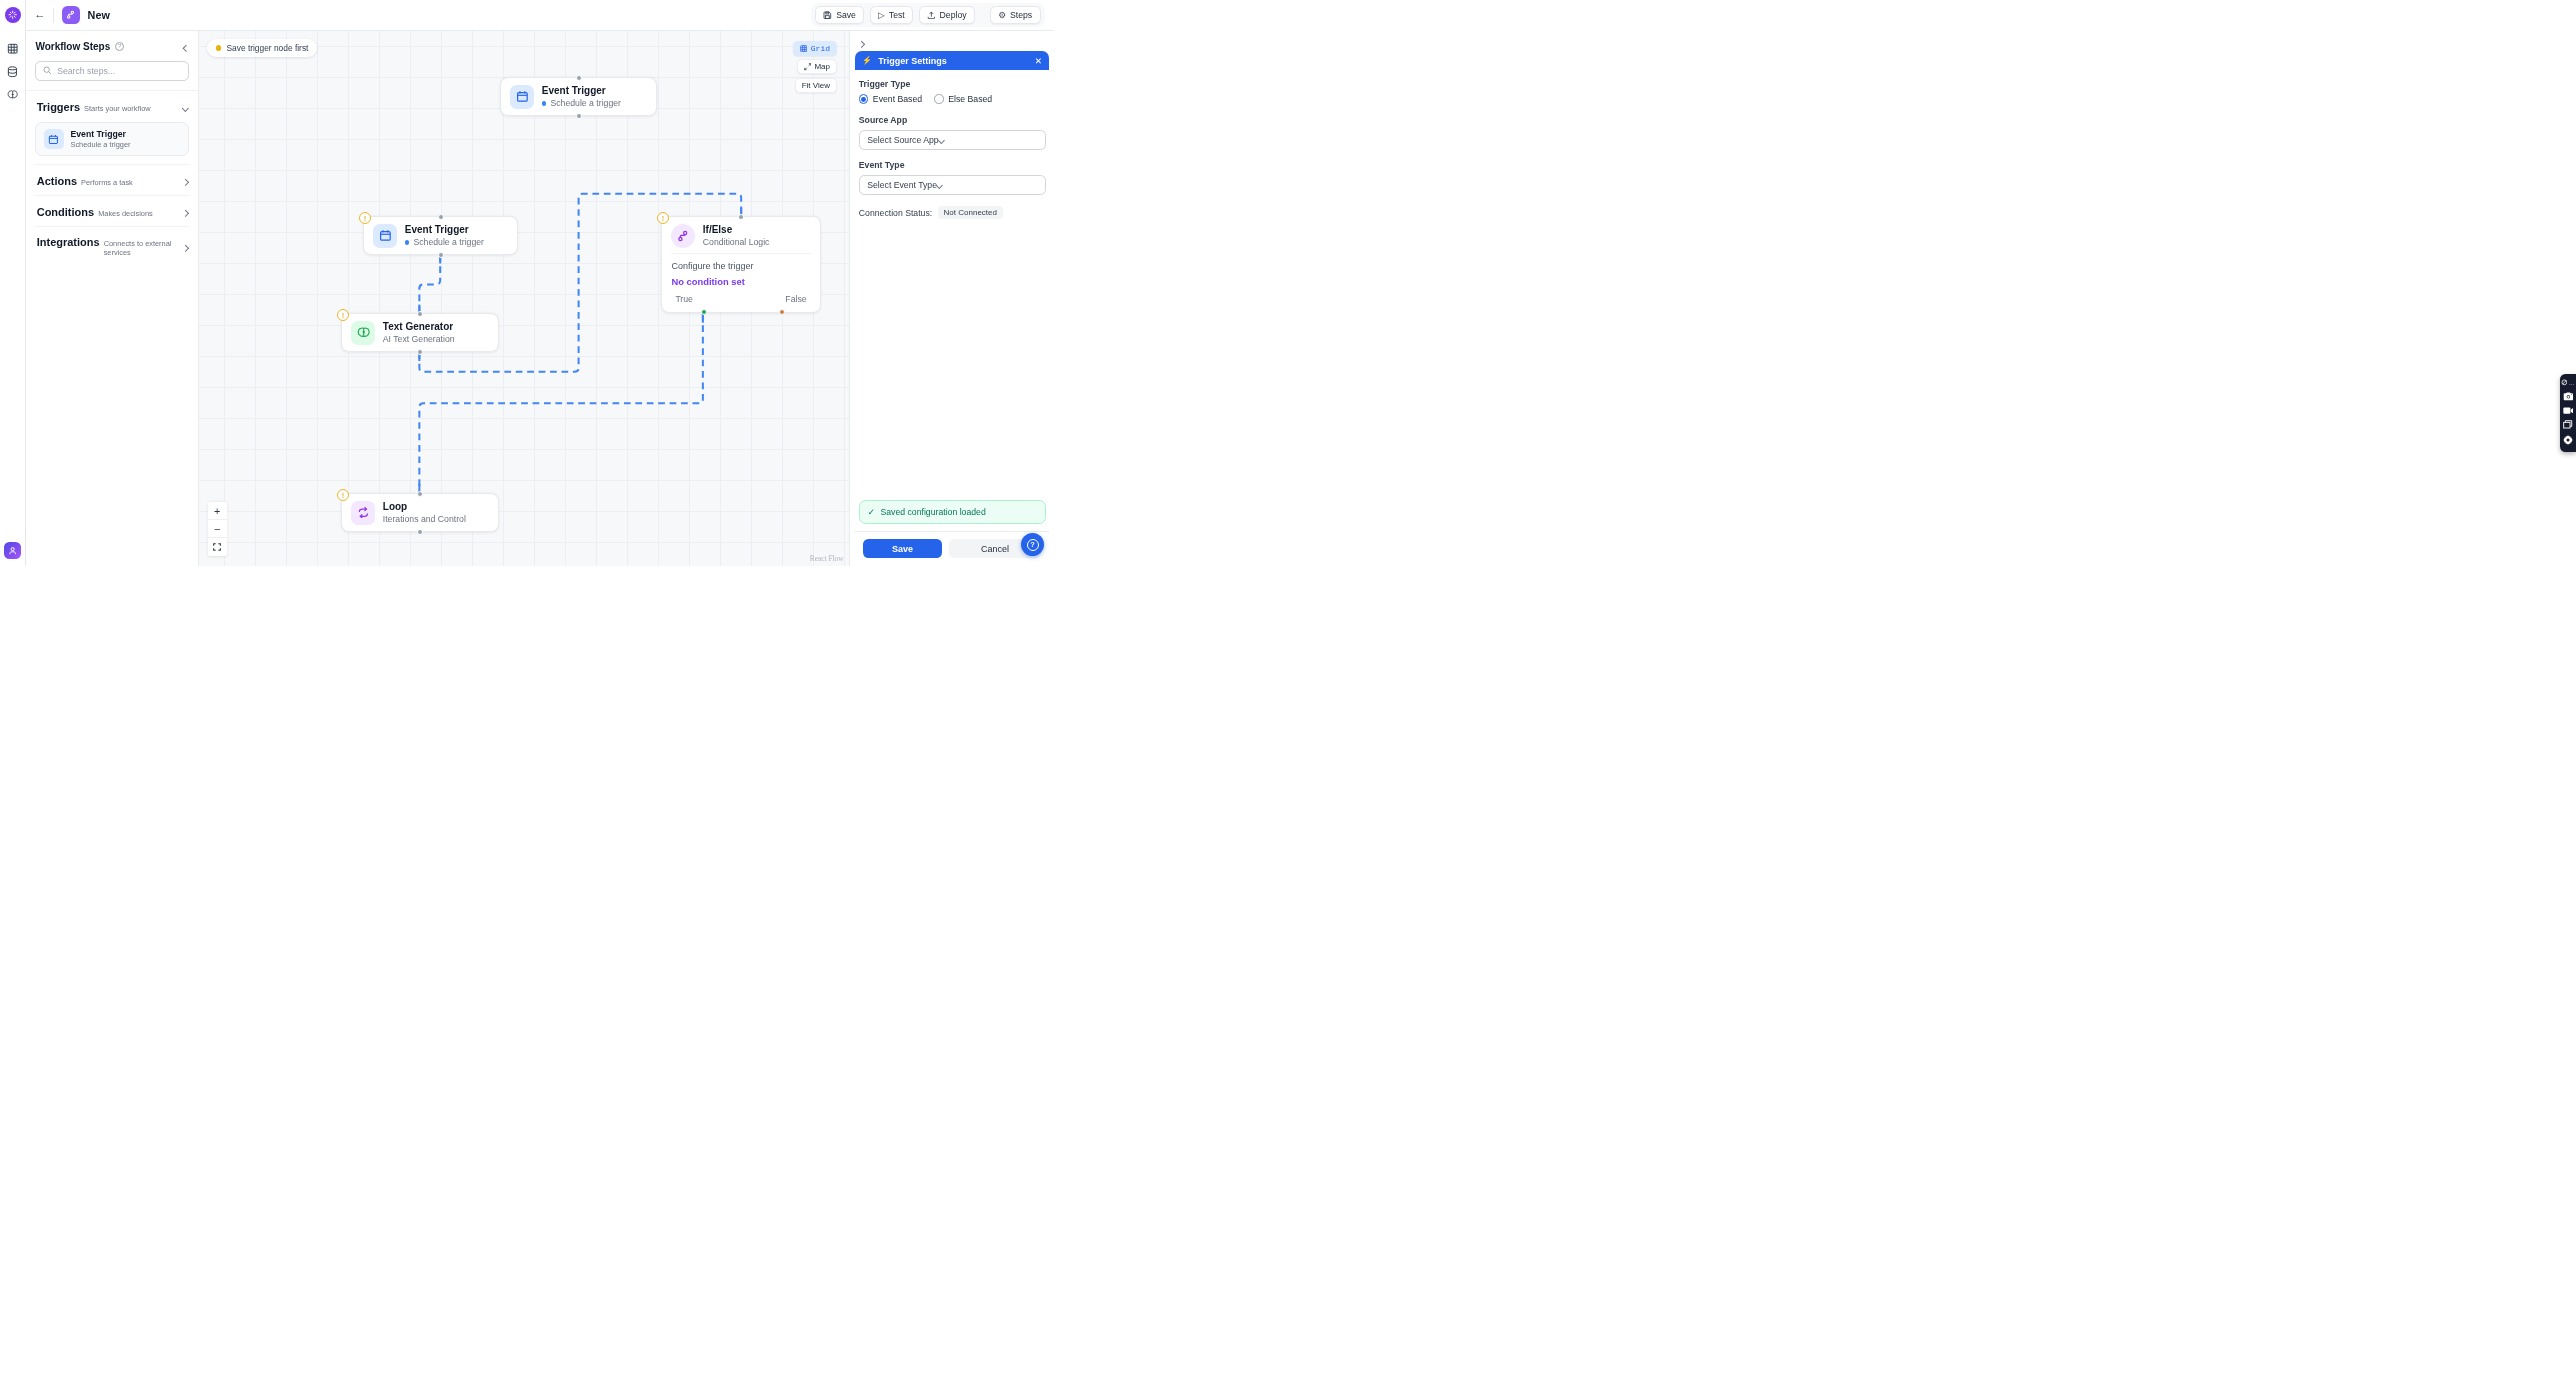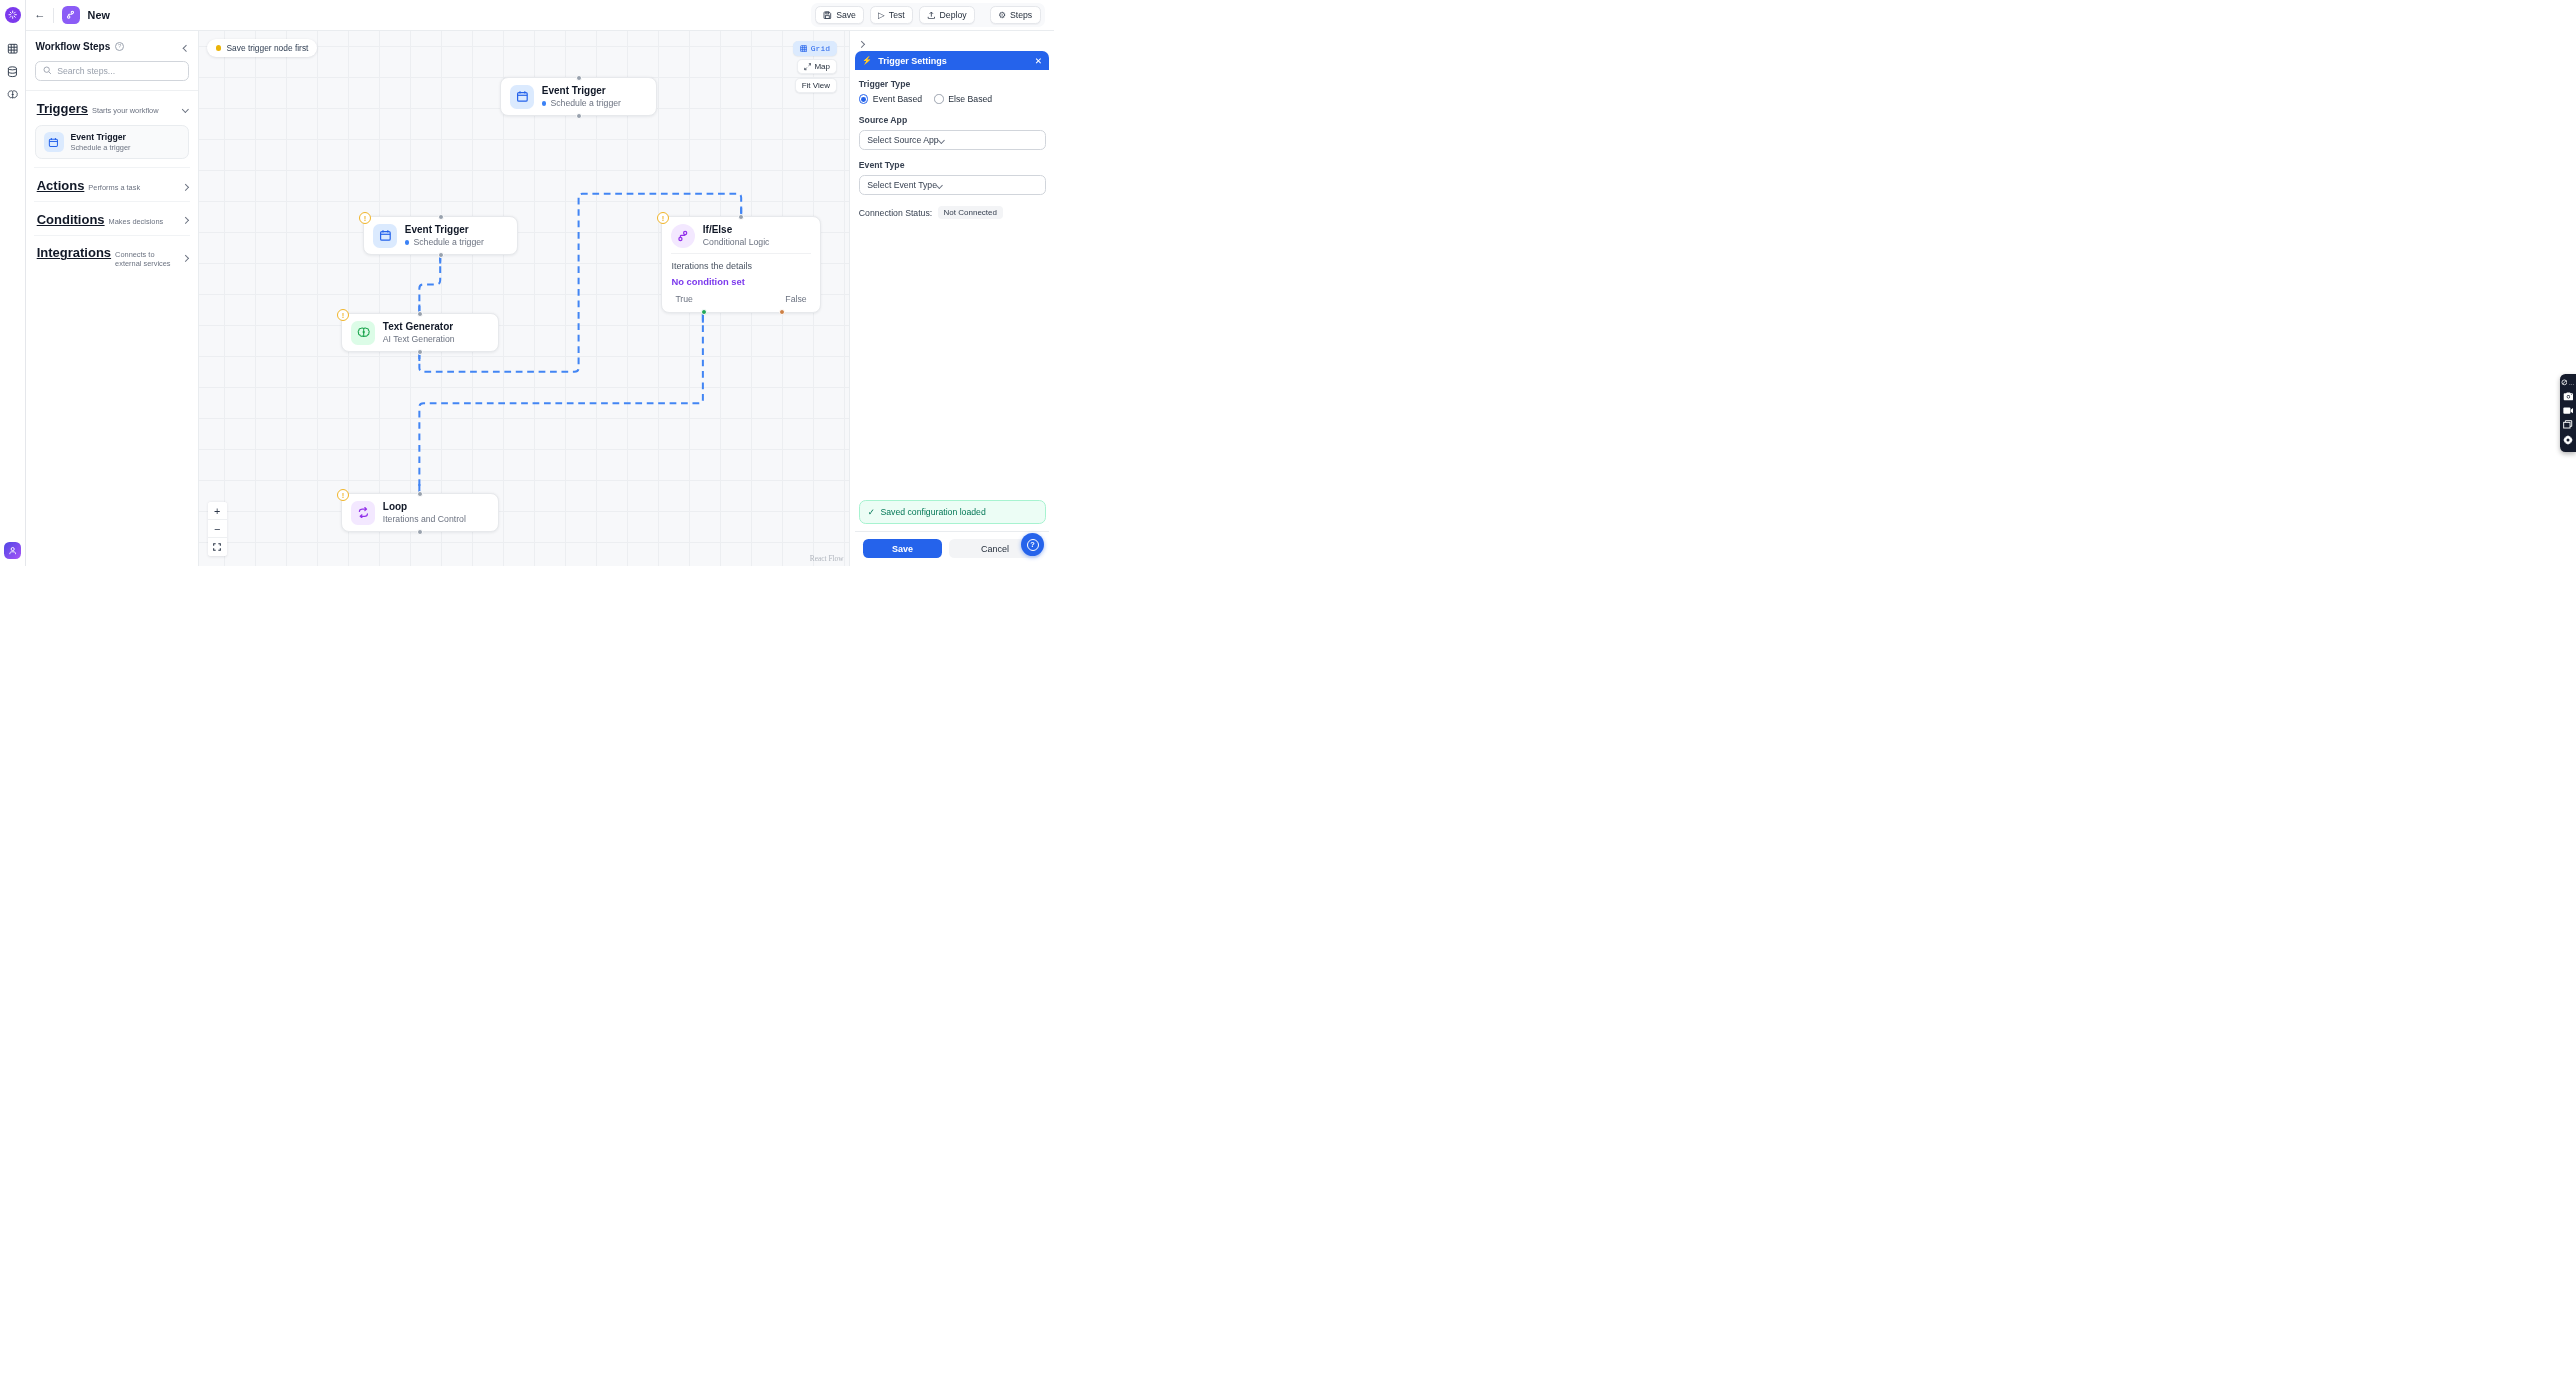--- a/index.html
+++ b/index.html
@@ -47,7 +47,7 @@
   .search-box input::placeholder { color:#9aa1ad; }
   .sb-hr { height:0.7px; background:#eef0f2; margin:9.4px -9.4px 0; }
   .sec-row { display:flex; align-items:baseline; gap:4px; padding:10px 1.3px 8px; cursor:pointer; }
-  .sec-name { font-size:13px; font-weight:bold; color:#111827;text-decoration:underline; }
+  .sec-name { font-size:11px; font-weight:bold; color:#111827; }
   .sec-desc { font-size:7.4px; color:#6b7280; }
   .sec-chev { margin-left:auto; align-self:center; }
   .sec-div { height:0.7px; background:#f1f3f5; margin:0 -1.3px; }

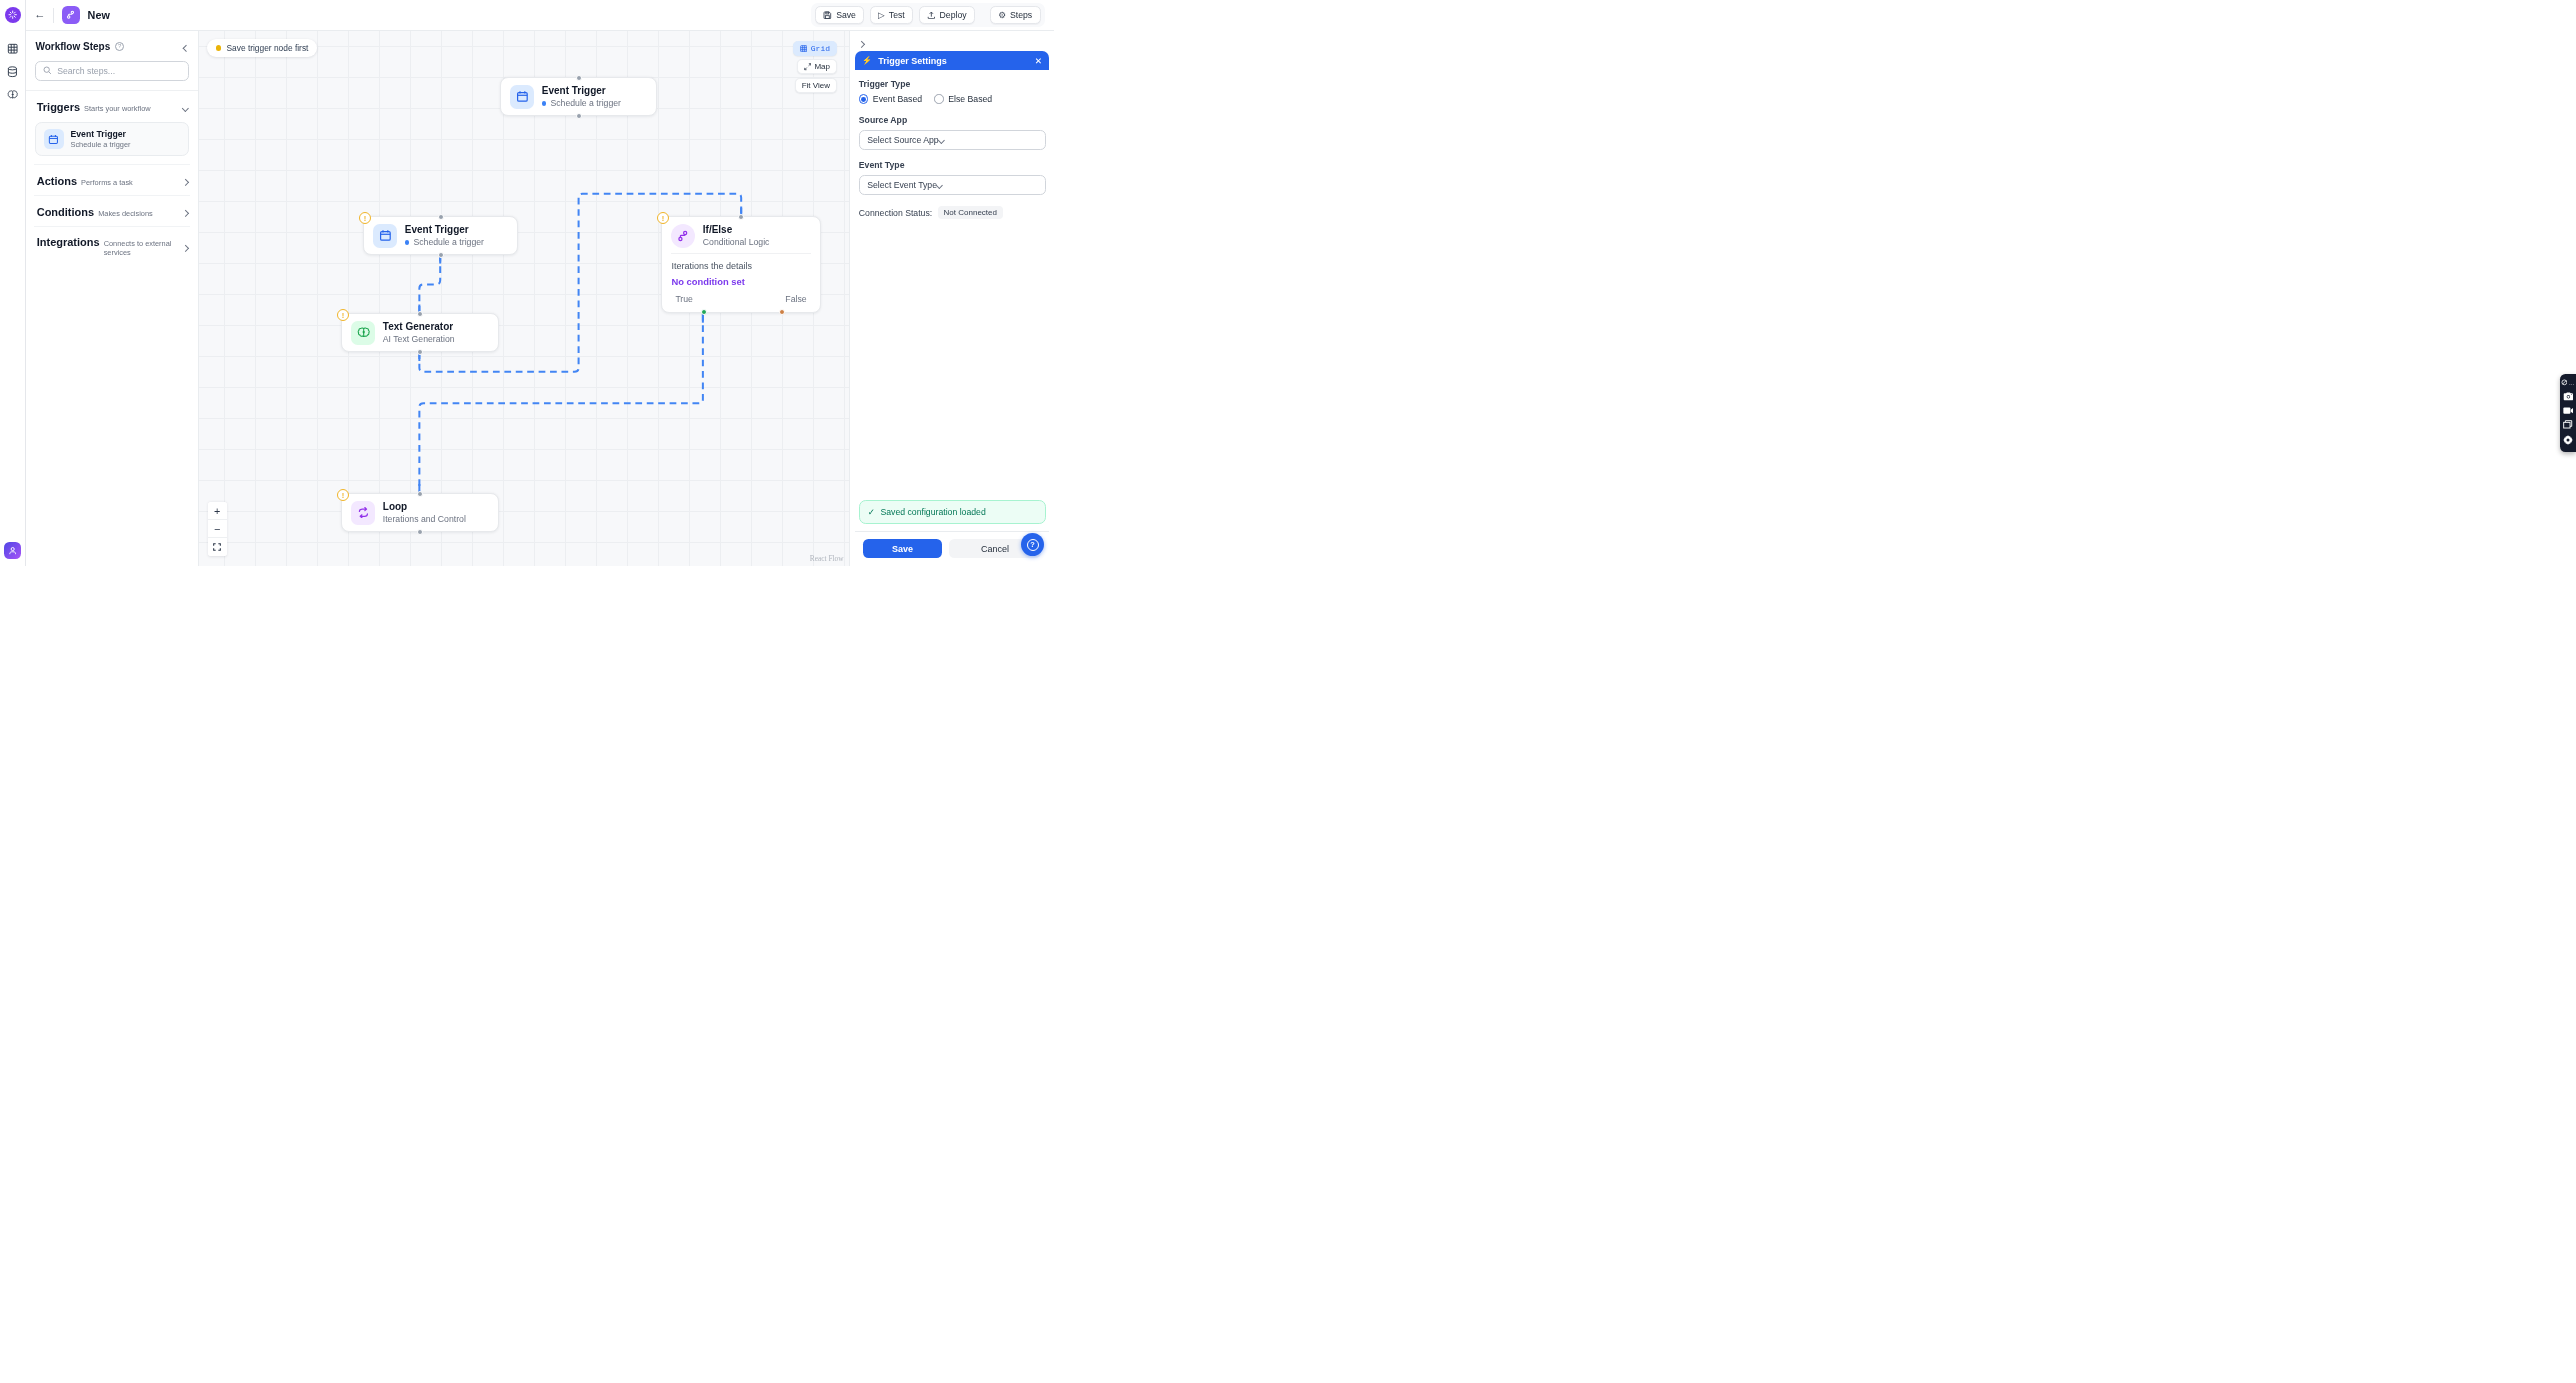--- a/index.html
+++ b/index.html
@@ -388,7 +388,7 @@
           </div>
           <div class="ifelse-hr"></div>
           <div class="ifelse-body">
-            <div class="cfg-line">Iterations the details</div>
+            <div class="cfg-line">Configure the trigger</div>
             <div class="nocond">No condition set</div>
           </div>
           <div class="tf-row">

